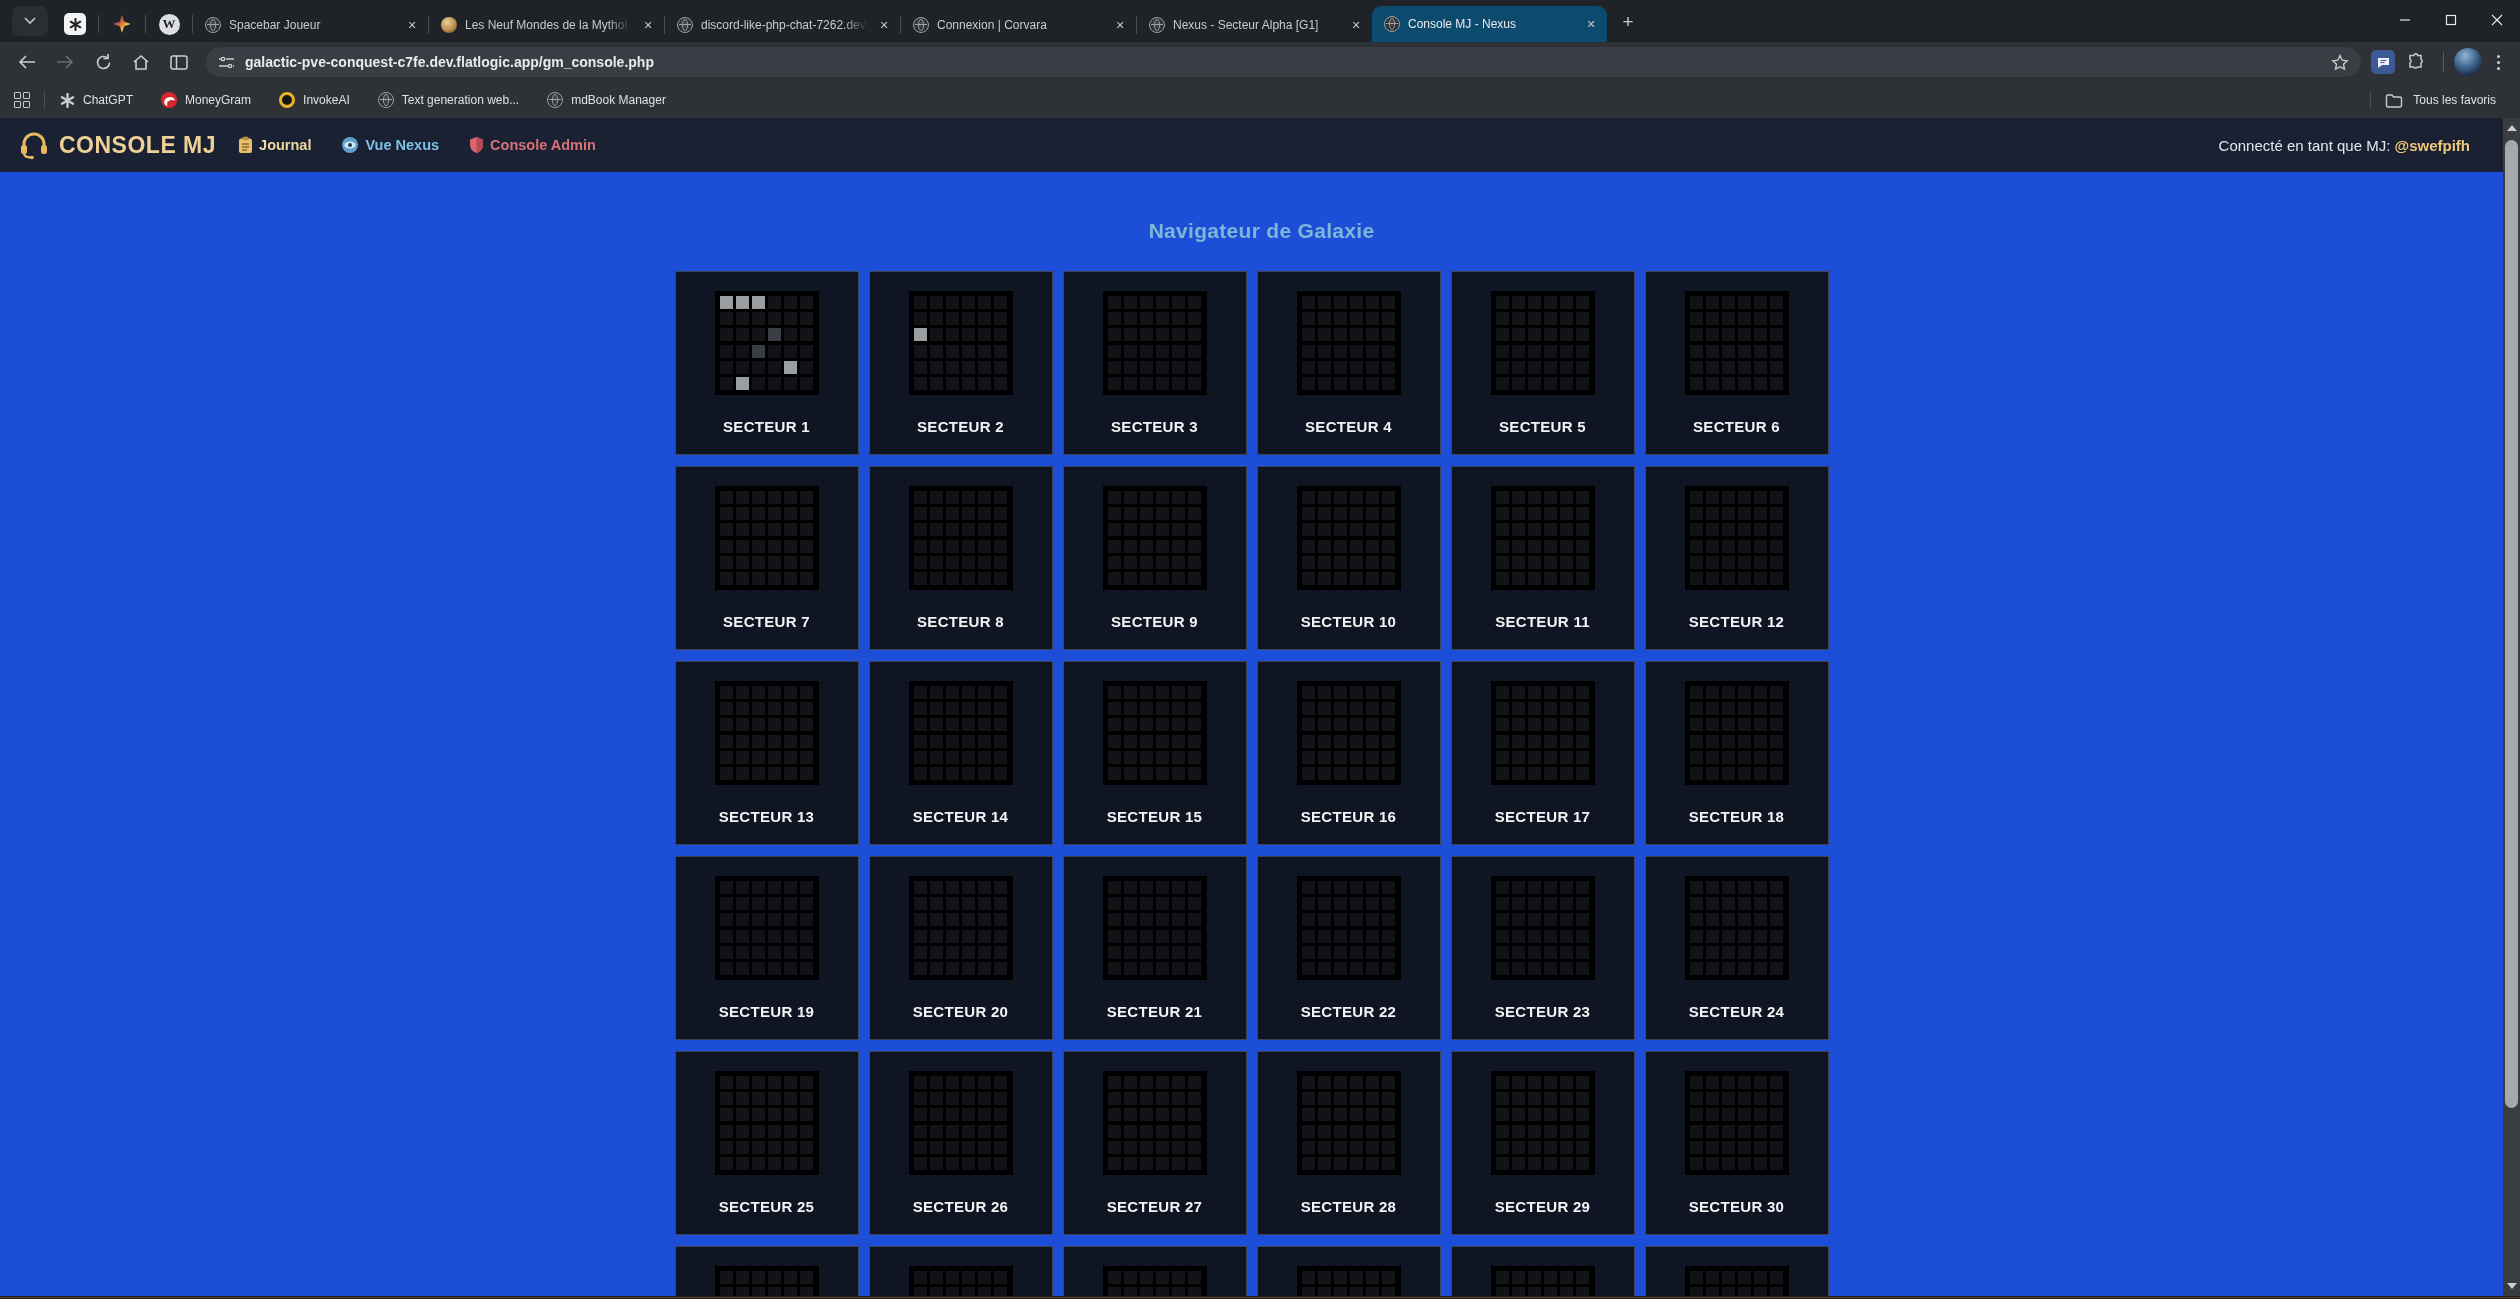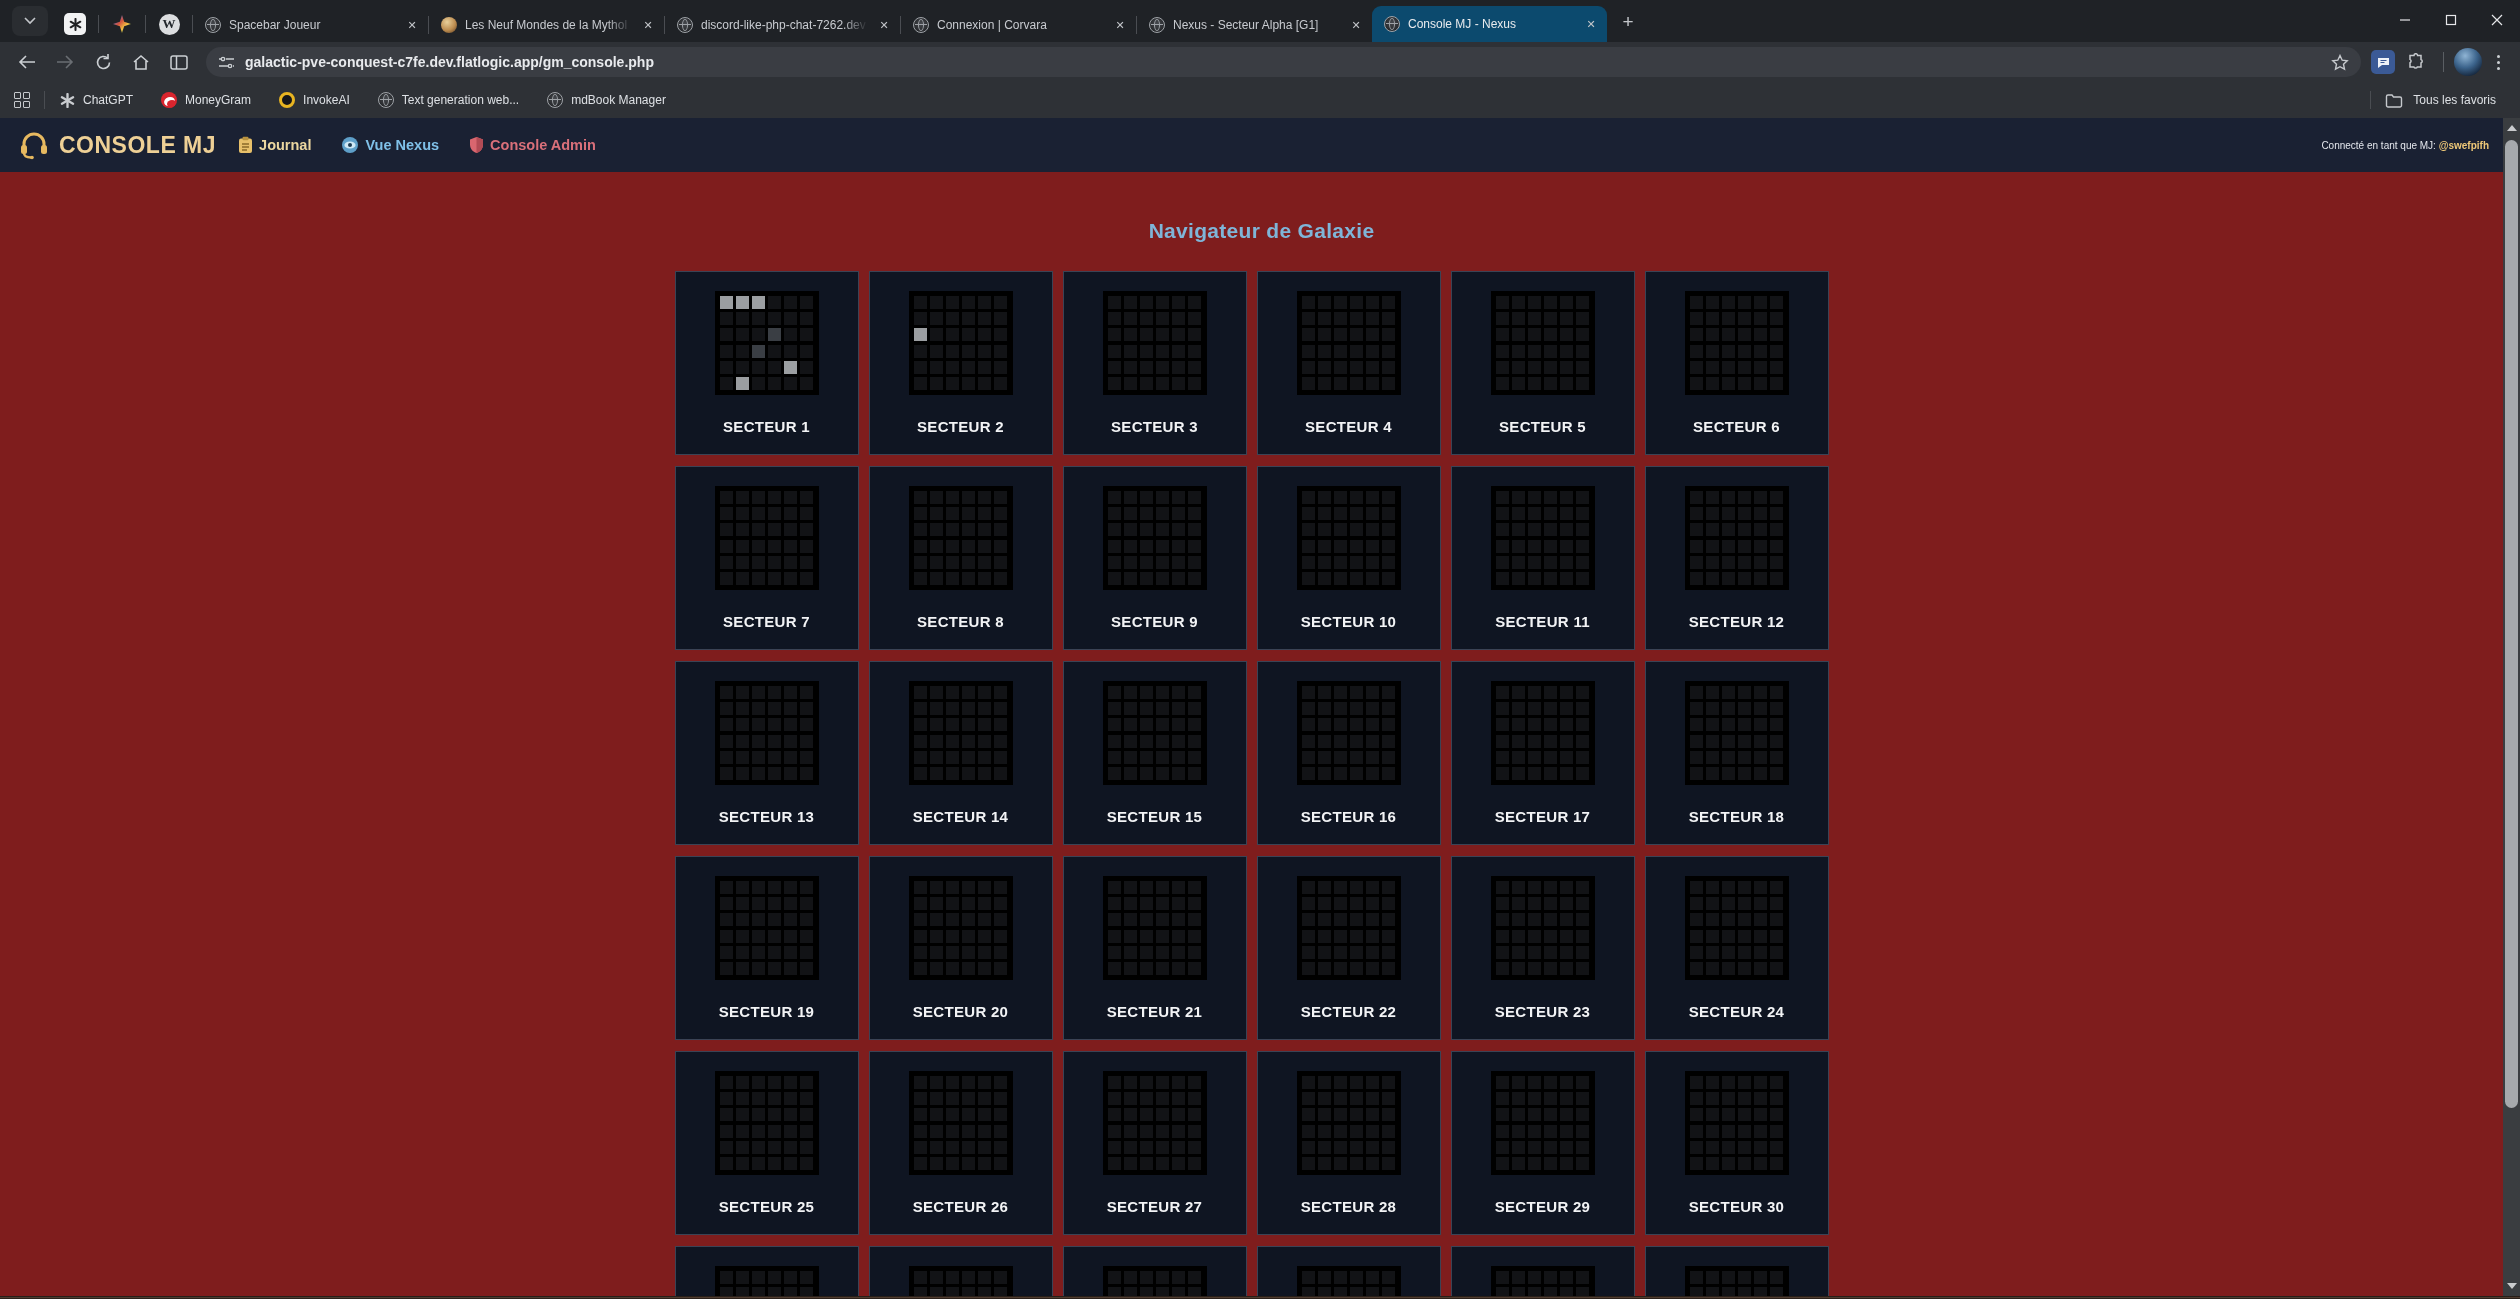--- a/index.html
+++ b/index.html
@@ -58,7 +58,7 @@
   .bm-right { margin-left:auto; display:flex; align-items:center; gap:10px; color:#dde0e4; font-size:12px; padding-right:10px; }
 
   
-  .content { position:absolute; top:118px; left:0; right:0; bottom:0; background:#7f1d1d; overflow:hidden; }
+  .content { position:absolute; top:118px; left:0; right:0; bottom:0; background:#1d4ed8; overflow:hidden; }
   .site-header { height:54px; background:#1a2133; display:flex; align-items:center; padding:0 18px; }
   .brand { display:flex; align-items:center; gap:9px; }
   .brand-text { color:#eed096; font-size:23px; font-weight:bold; letter-spacing:.5px; }

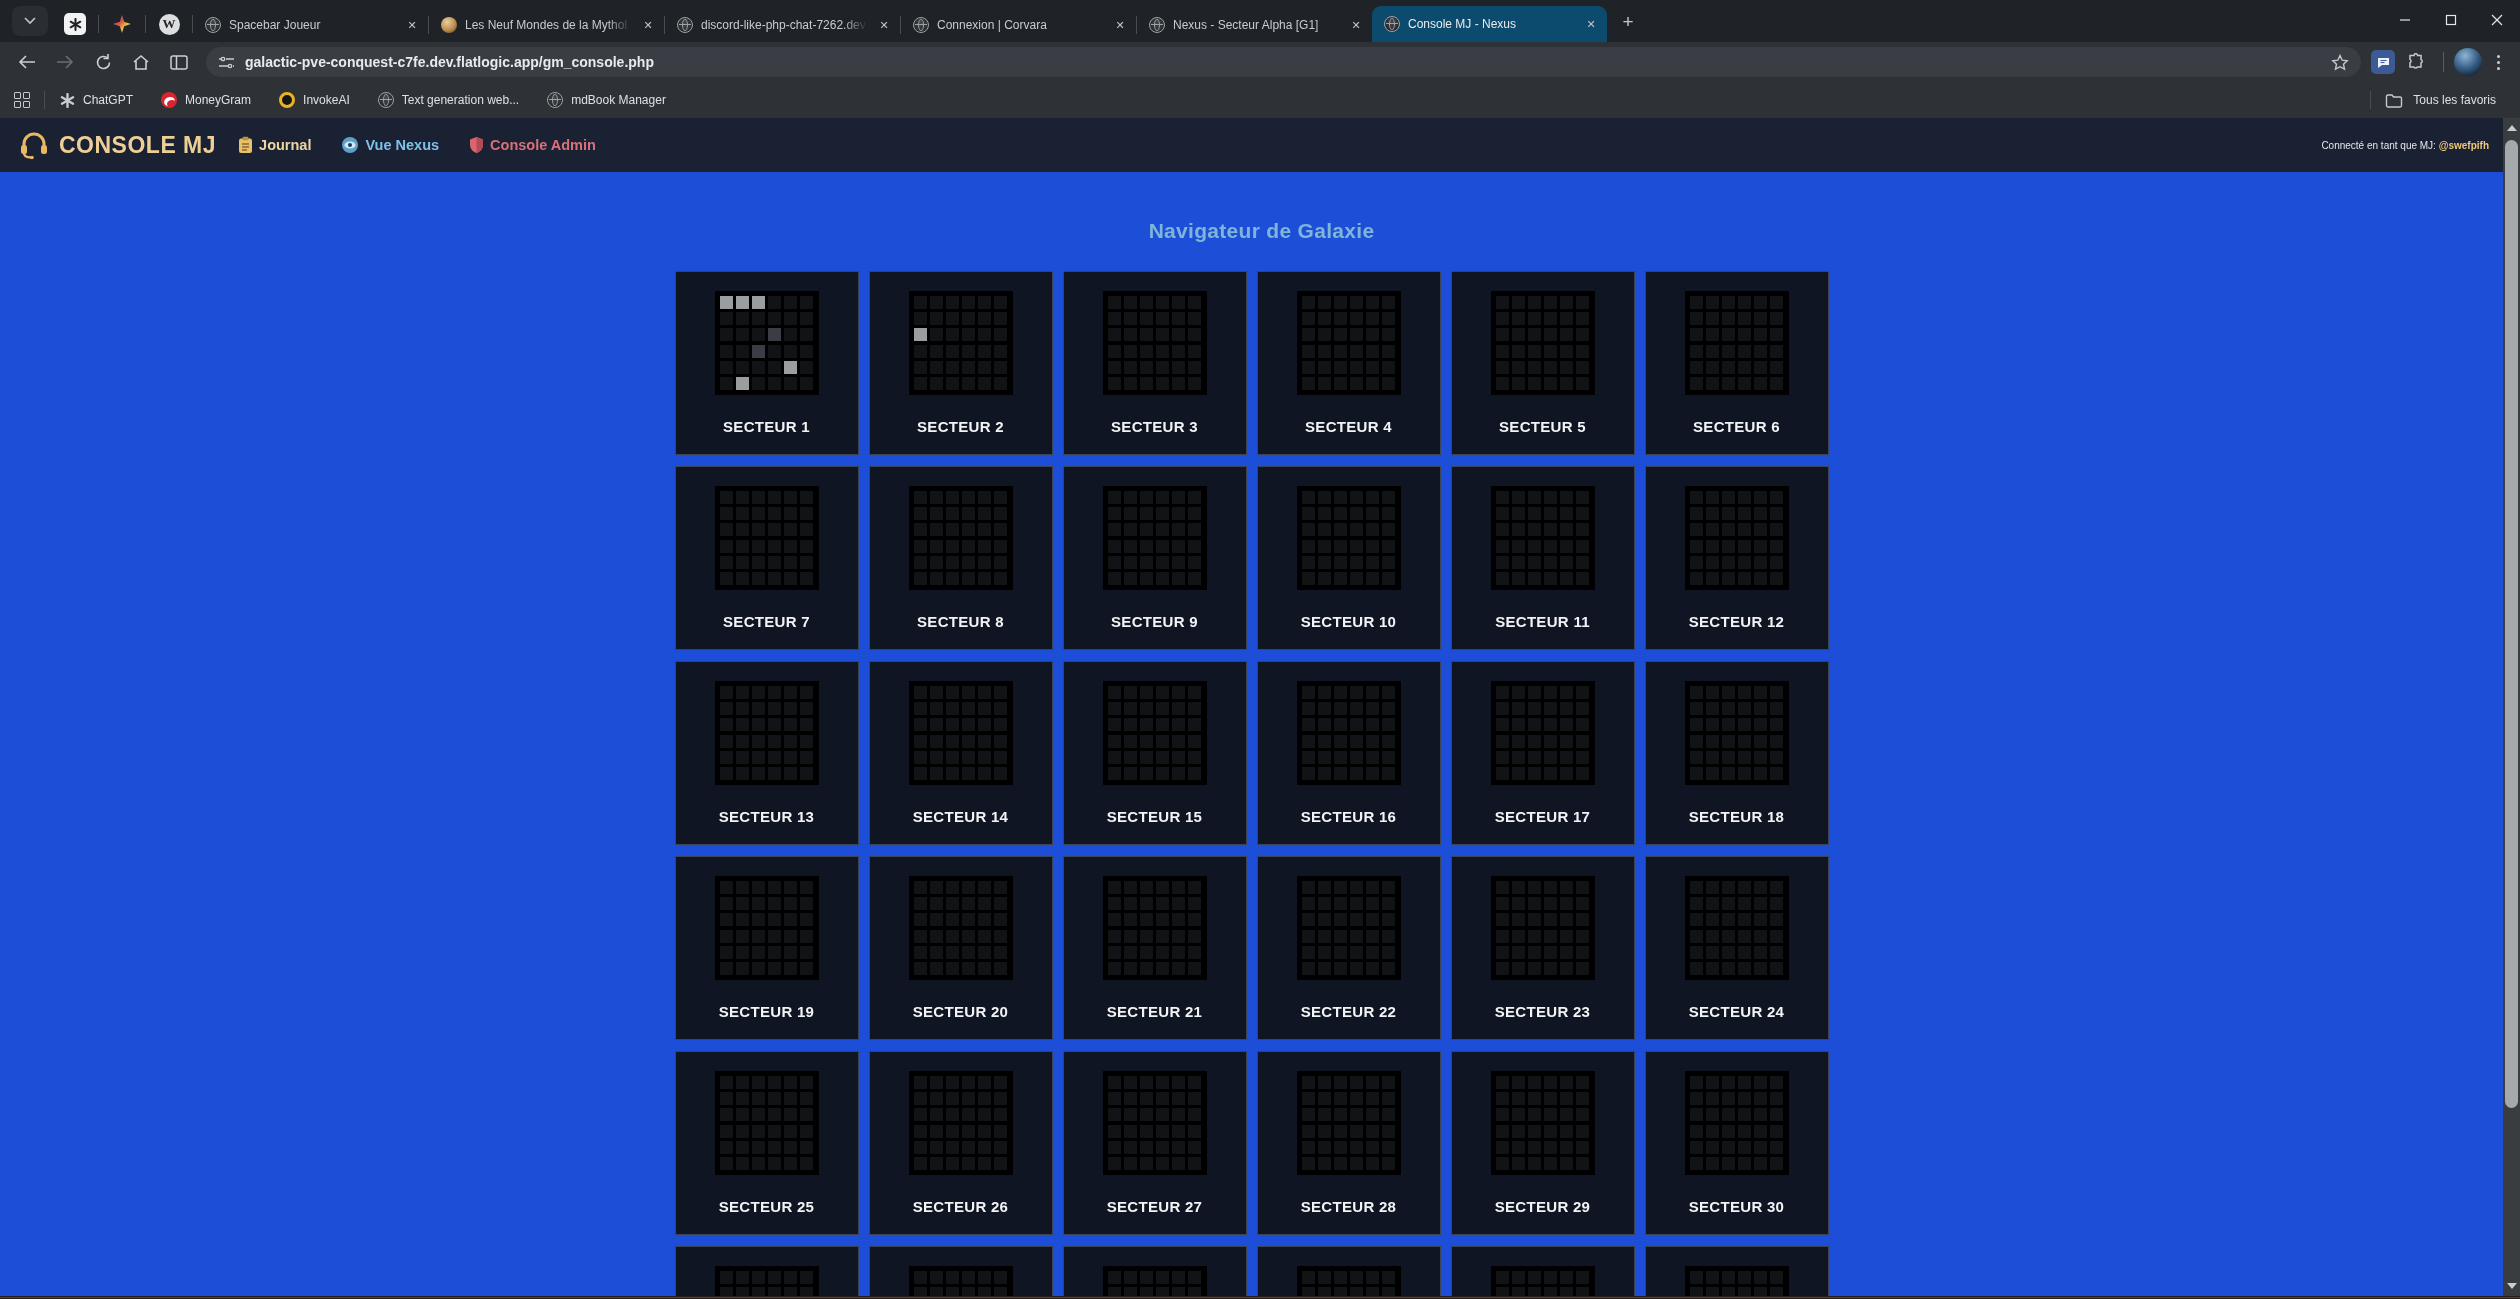--- a/index.html
+++ b/index.html
@@ -64,7 +64,7 @@
   .brand-text { color:#eed096; font-size:23px; font-weight:bold; letter-spacing:.5px; }
   .nav { display:flex; align-items:center; gap:30px; margin-left:22px; }
   .navitem { display:flex; align-items:center; gap:6px; font-size:14.5px; font-weight:bold; }
-  .session { margin-left:auto; padding-right:13px; color:#e3e6ec; font-size:10px;text-align:center; }
+  .session { margin-left:auto; padding-right:32px; color:#e3e6ec; font-size:15px;text-align:center; }
   .session b { color:#eec878; }
 
   .galaxy { padding-top:47px; margin-right:17px; }

